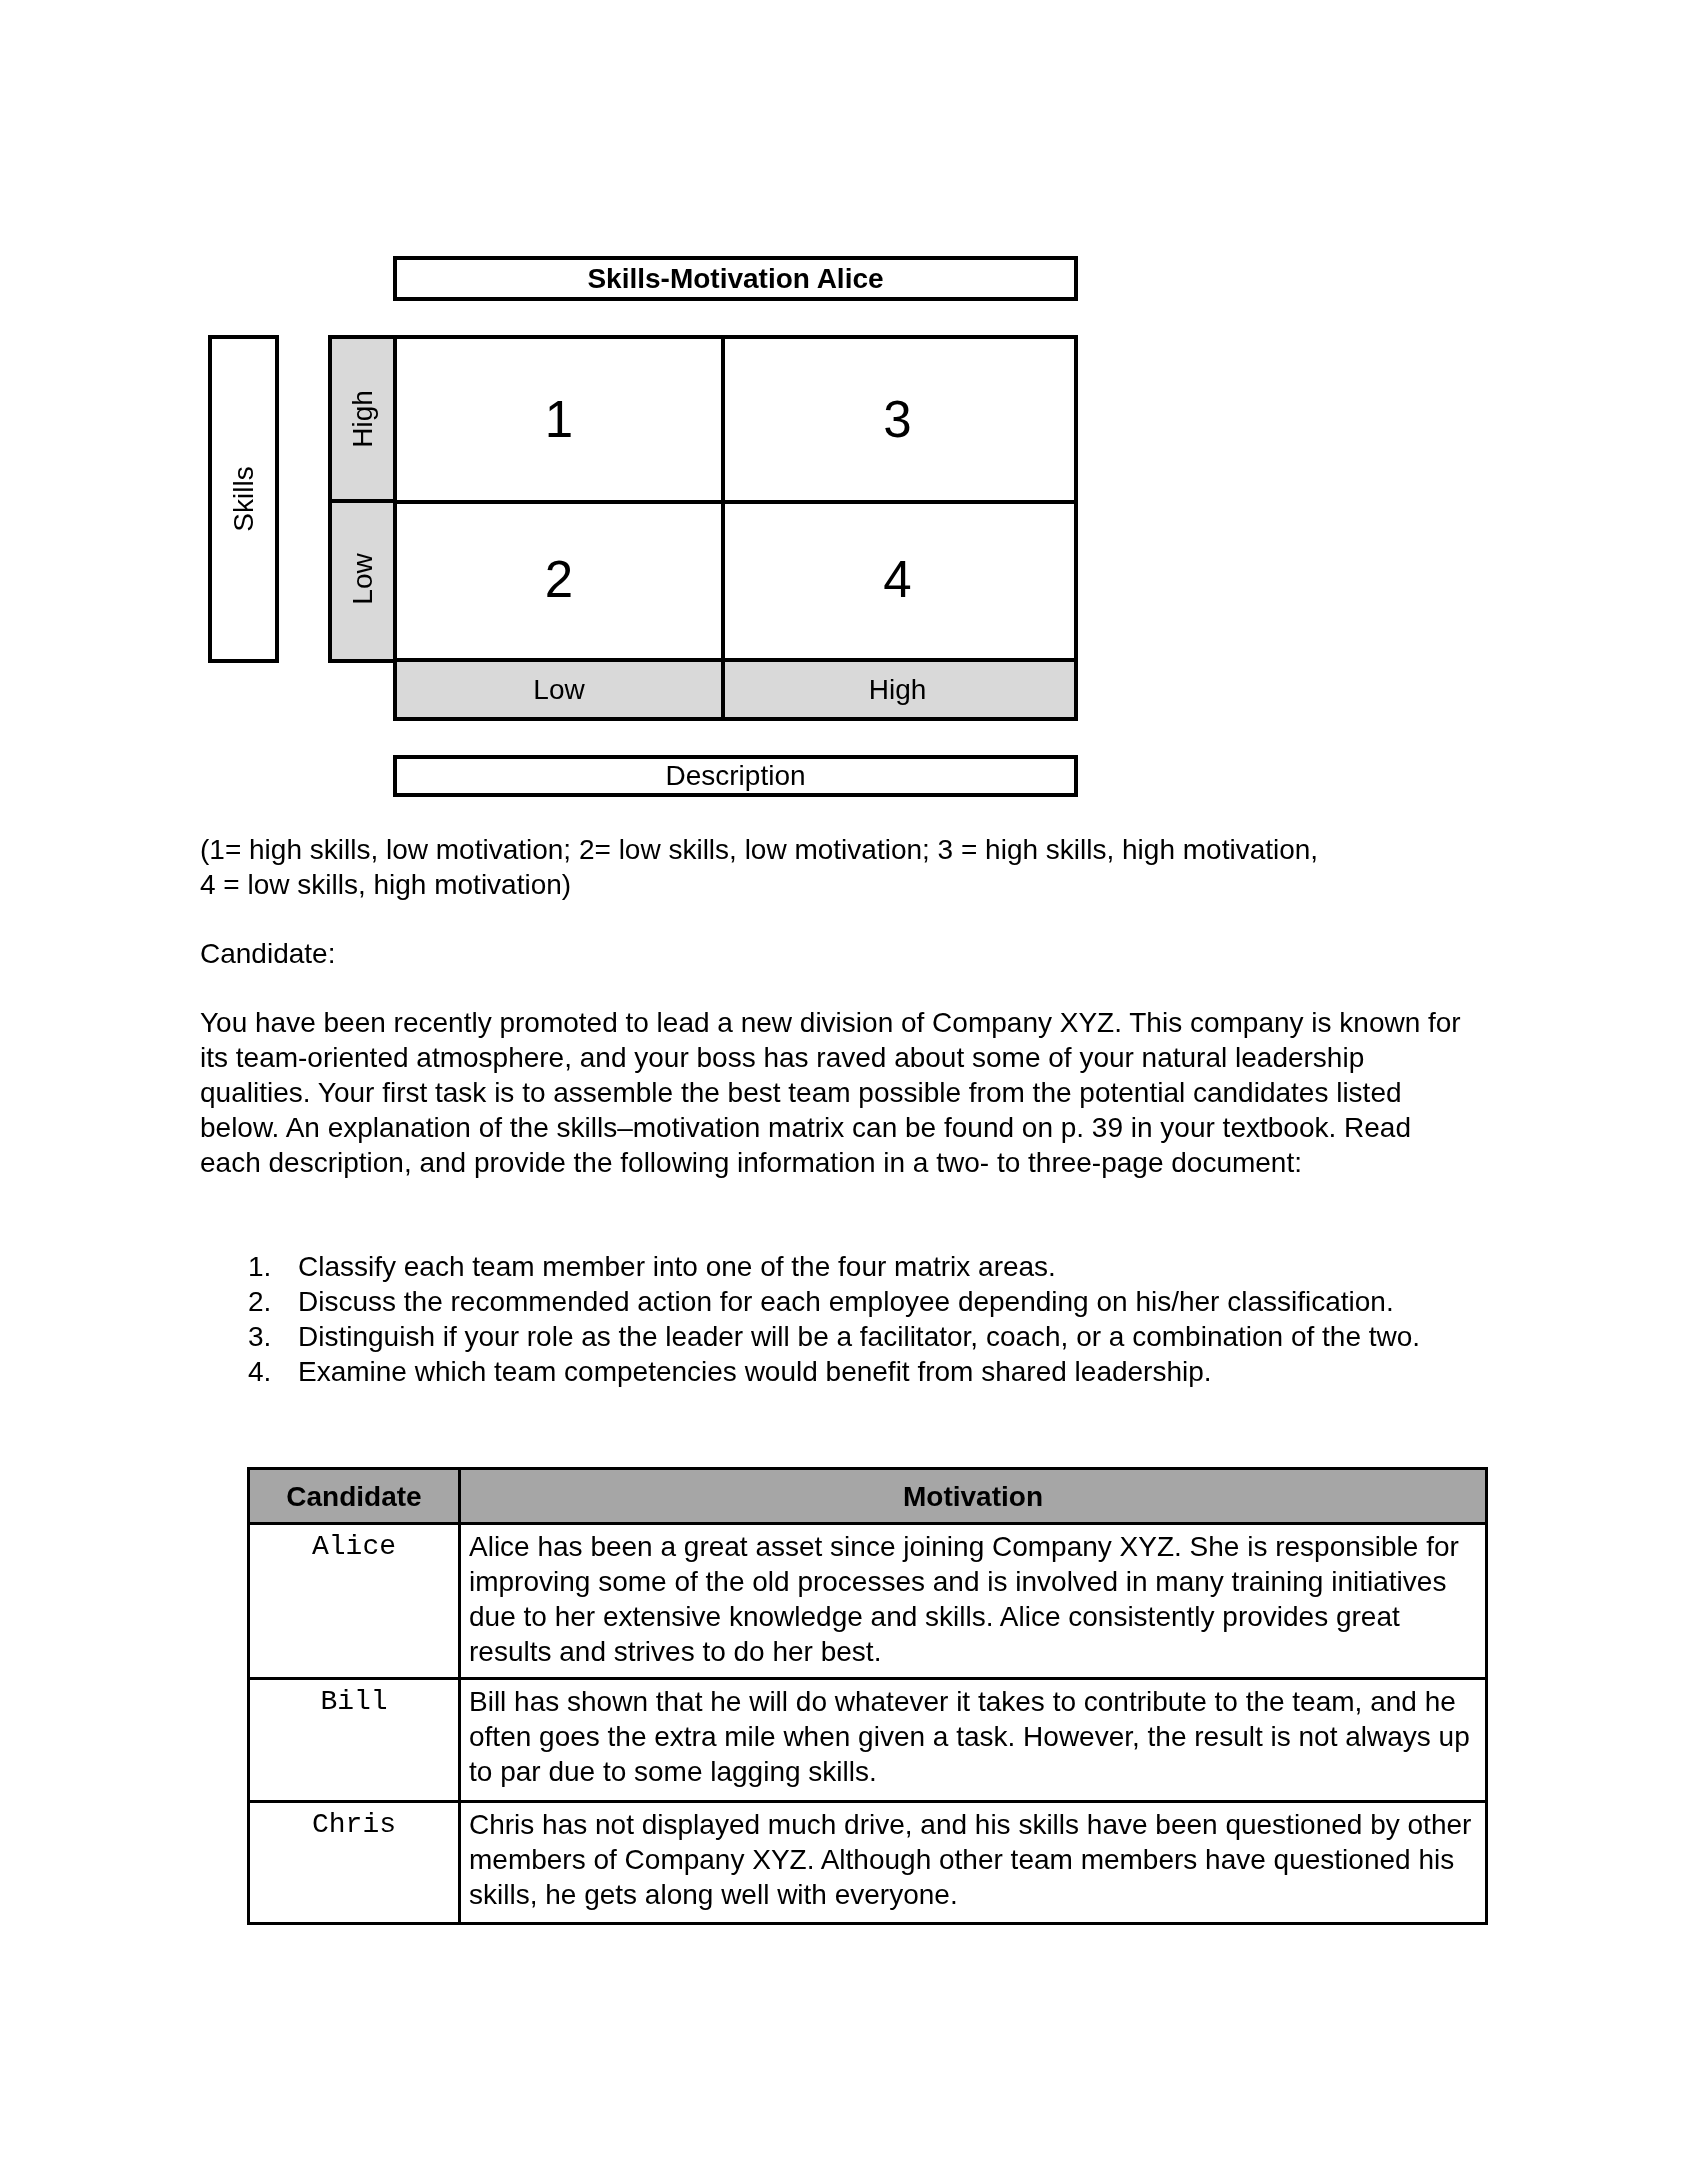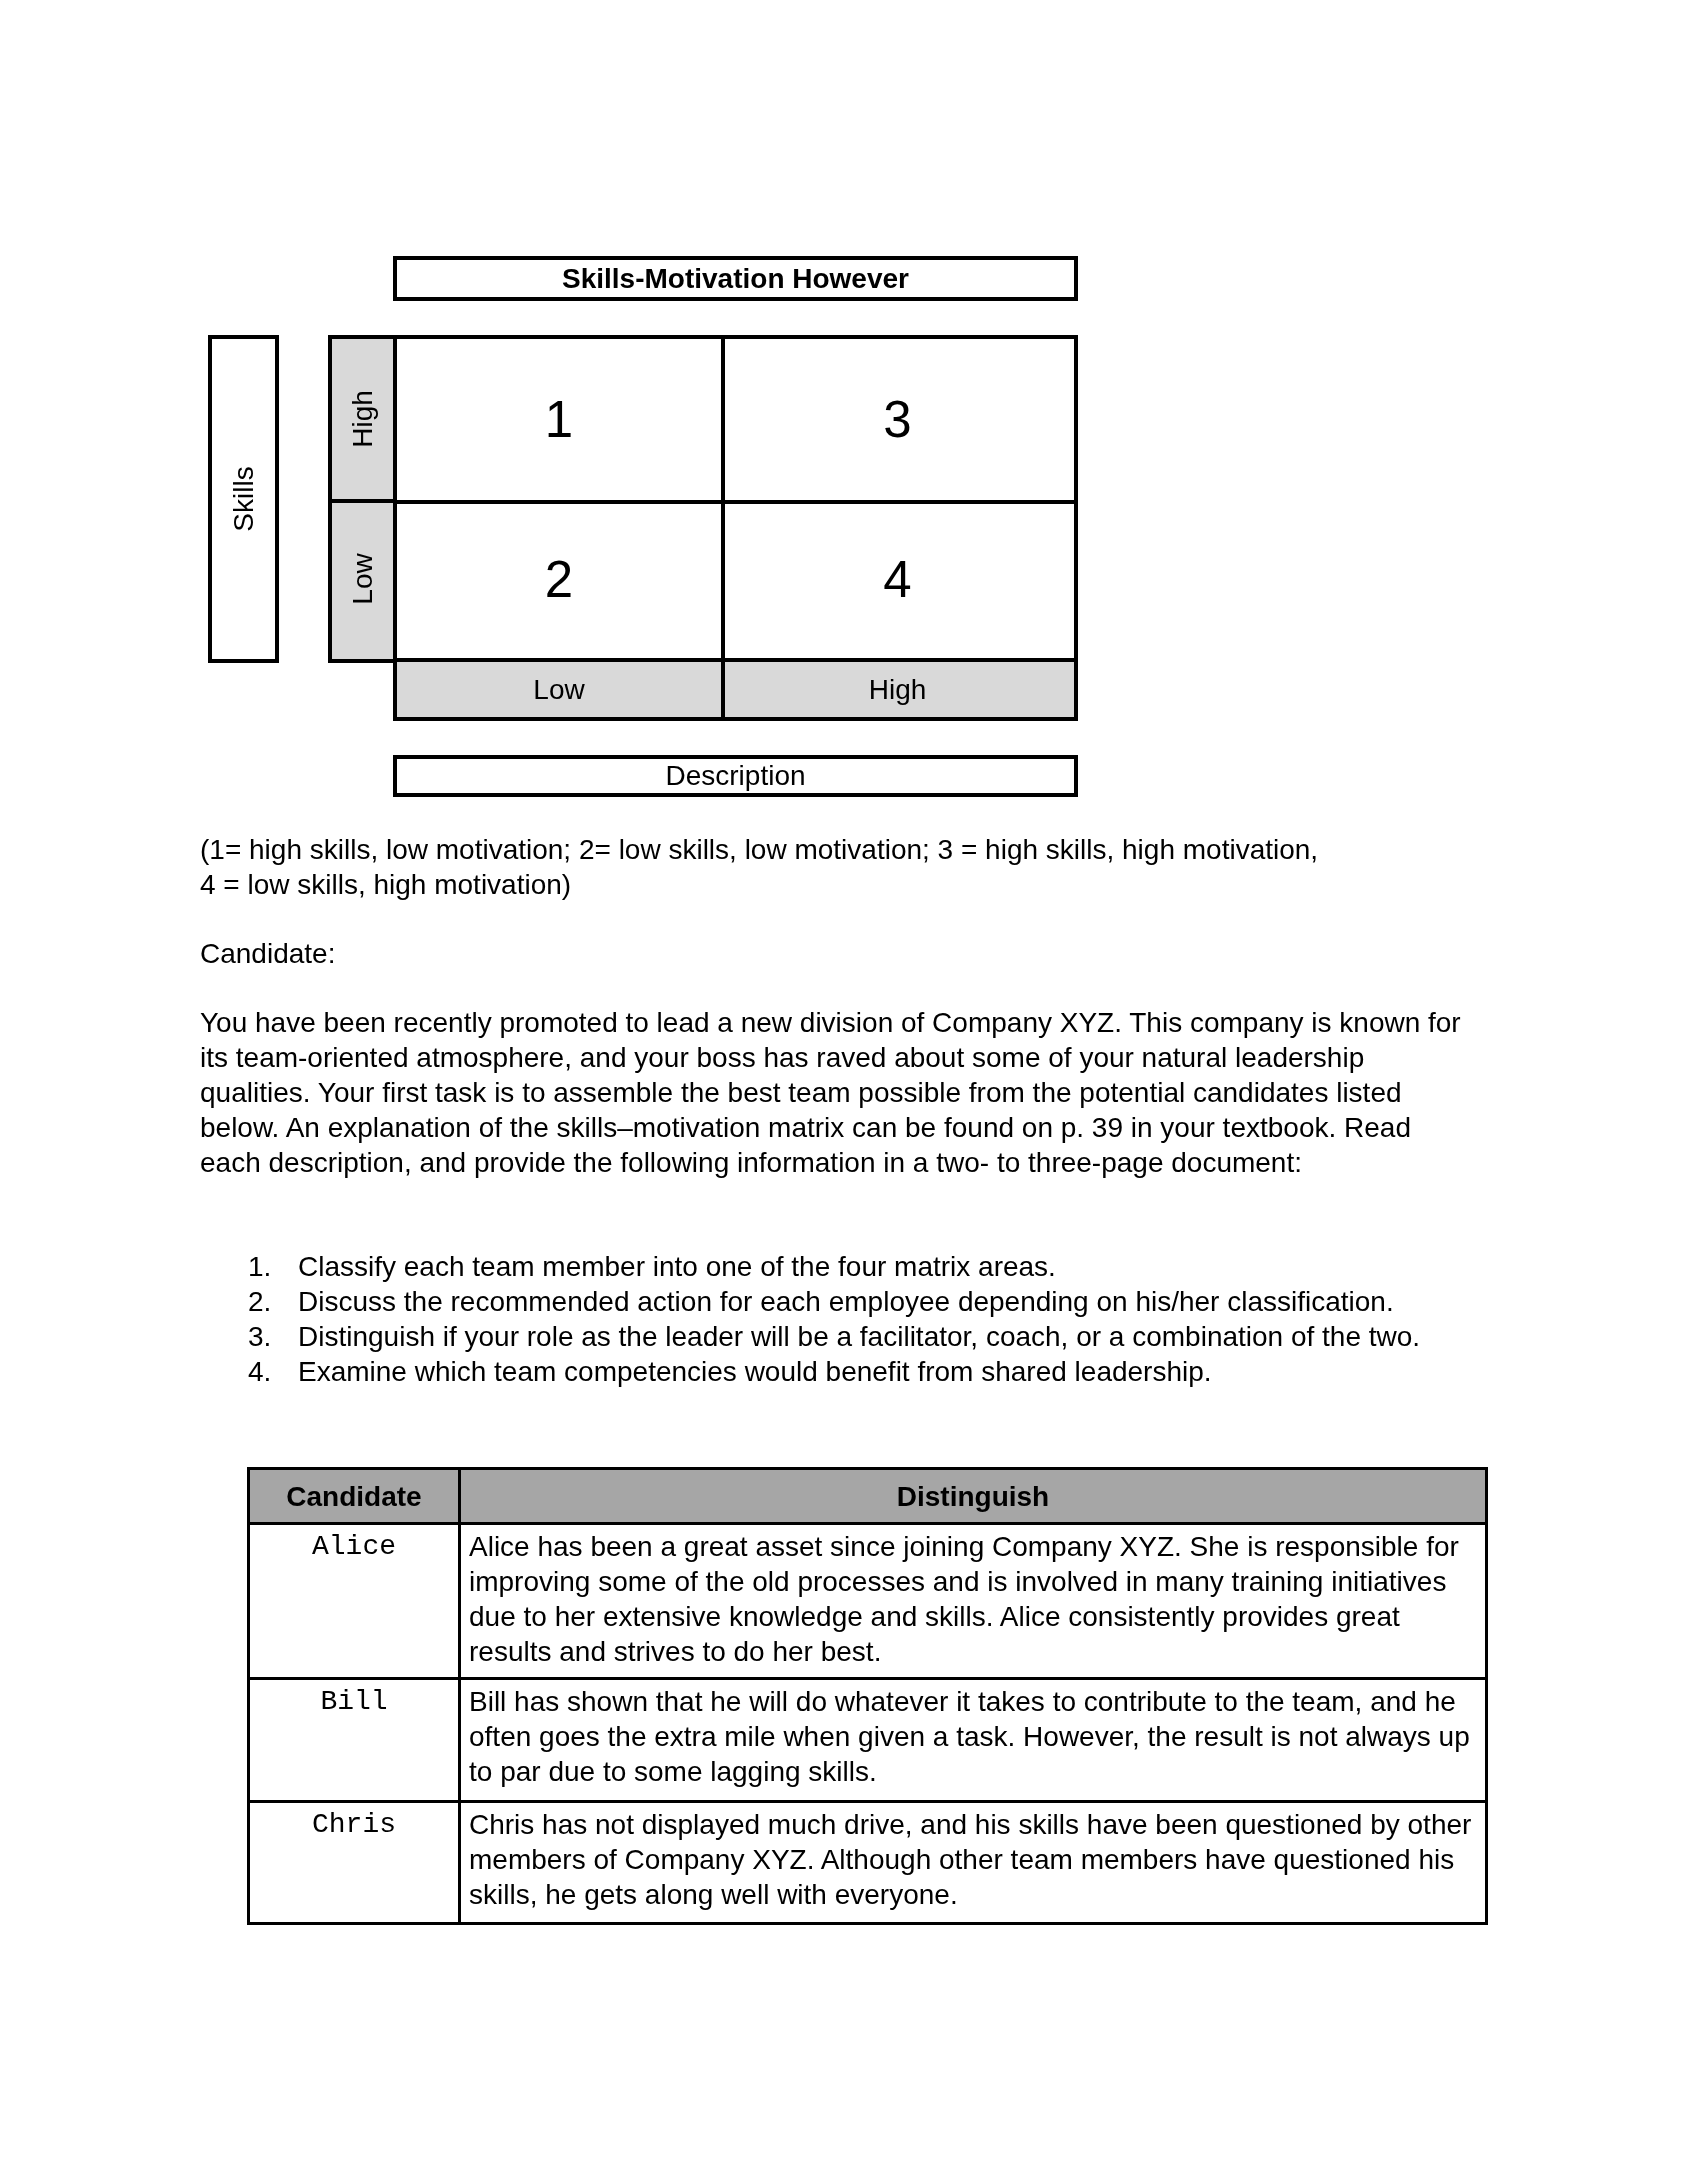--- a/index.html
+++ b/index.html
@@ -56,7 +56,7 @@
 <body>
 
 <div id="title-box" class="abs box center">
-  <span>Skills-Motivation However</span>
+  <span>Skills-Motivation Alice</span>
 </div>
 
 <div id="skills-box" class="abs box center">

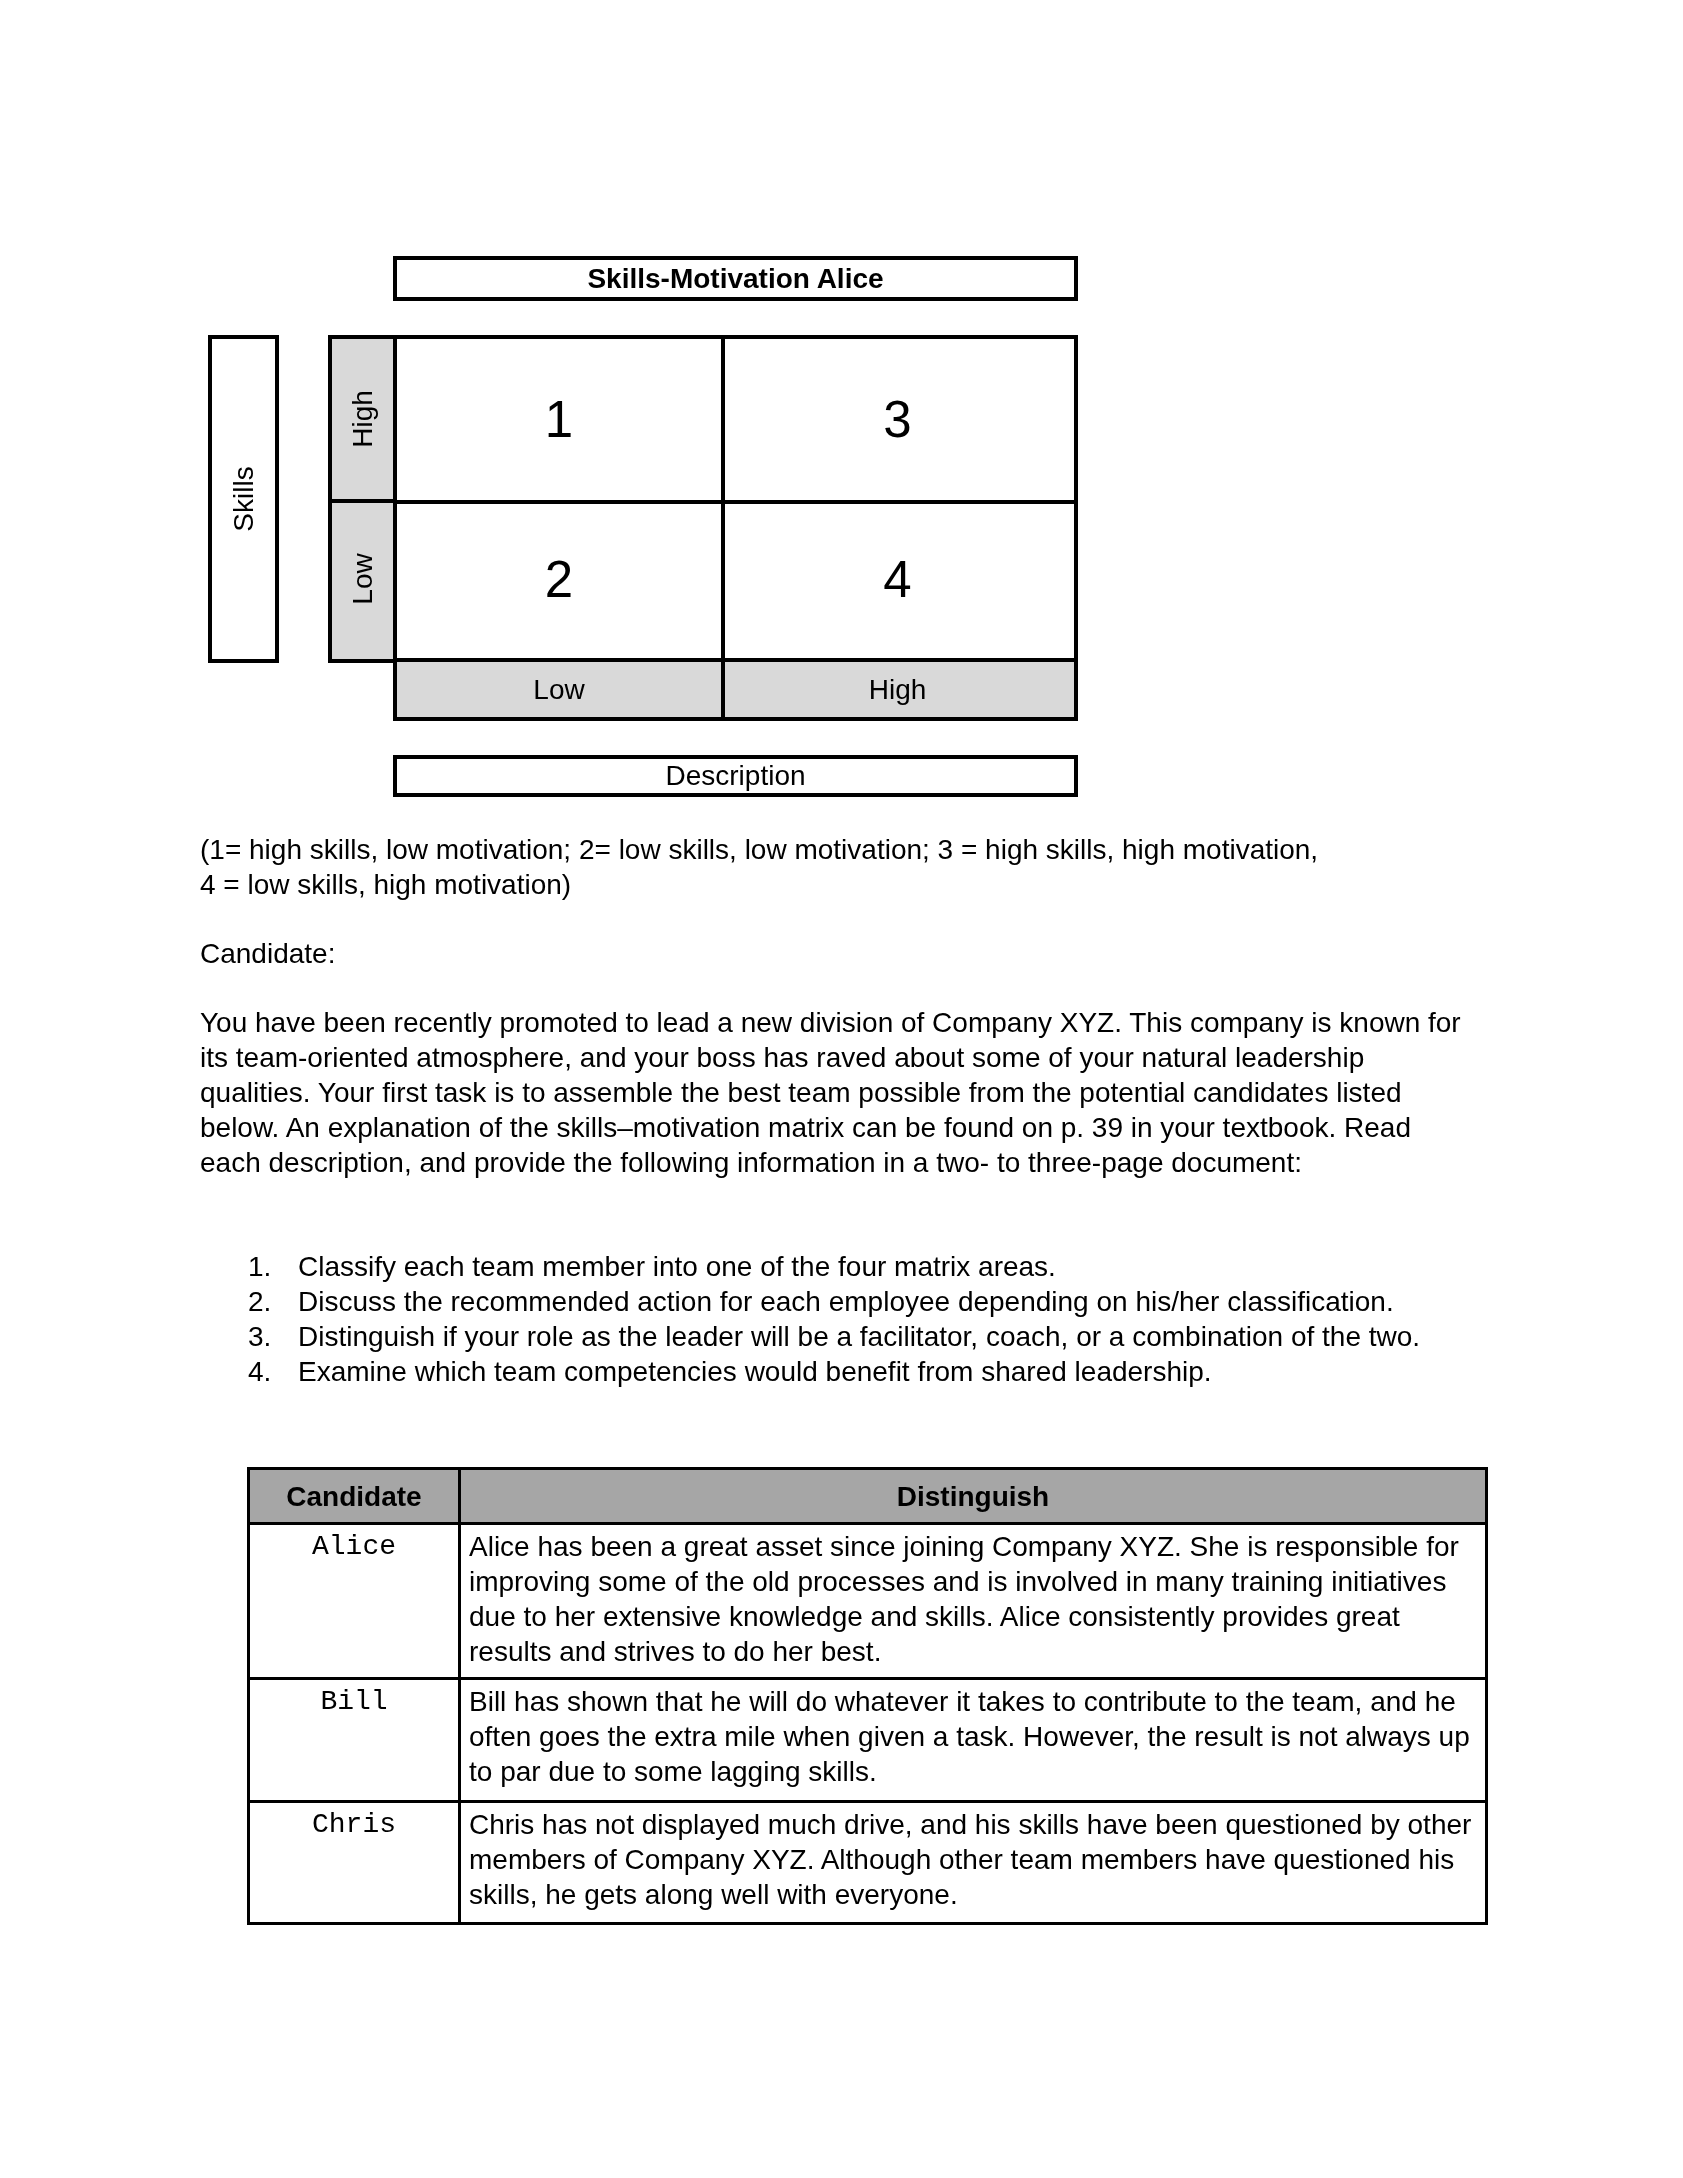--- a/index.html
+++ b/index.html
@@ -112,7 +112,7 @@
   <thead>
     <tr>
       <th>Candidate</th>
-      <th>Distinguish</th>
+      <th>Motivation</th>
     </tr>
   </thead>
   <tbody>

